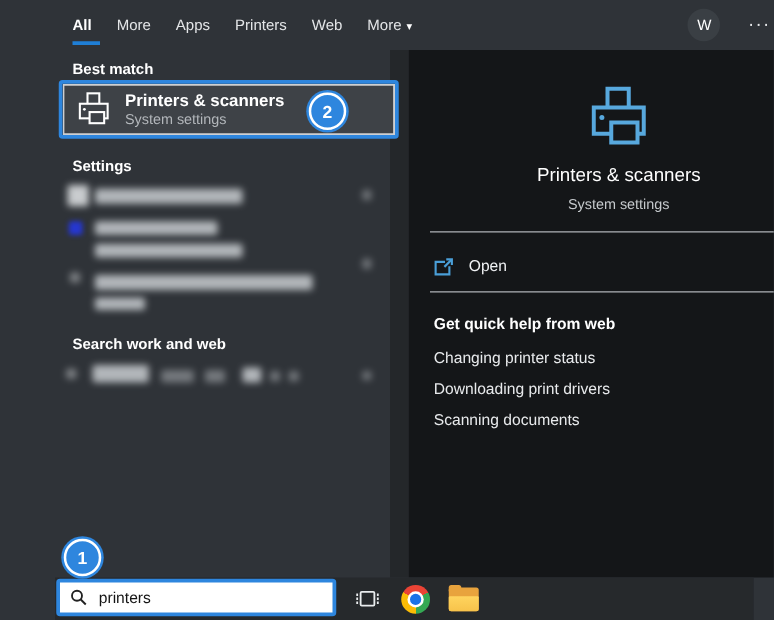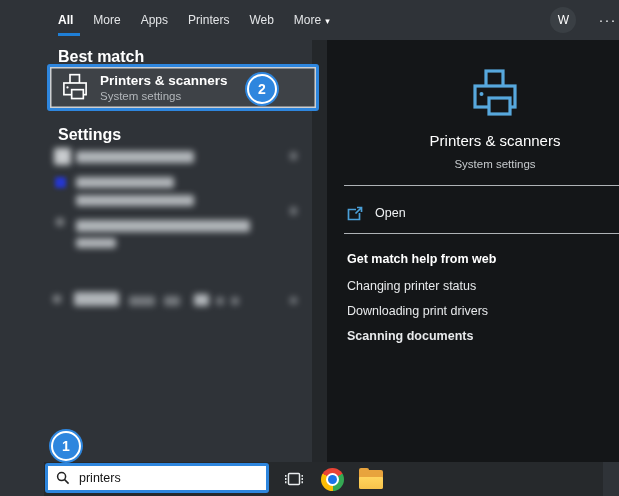--- a/index.html
+++ b/index.html
@@ -27,7 +27,7 @@
   .taskbar     { position:absolute; top:462px; left:0; width:559px; height:34px; background:#26292c; z-index:3; }
 
   
-  .section-header { position:absolute; left:14px; font-size:16px; font-weight:bold; color:#ffffff; }
+  .section-header { position:absolute; left:14px; font-size:12px; font-weight:bold; color:#ffffff; }
   .hdr-best { top:8px; }
   .hdr-settings { top:86px;text-align:center; }
   .hdr-searchweb { top:228px; }

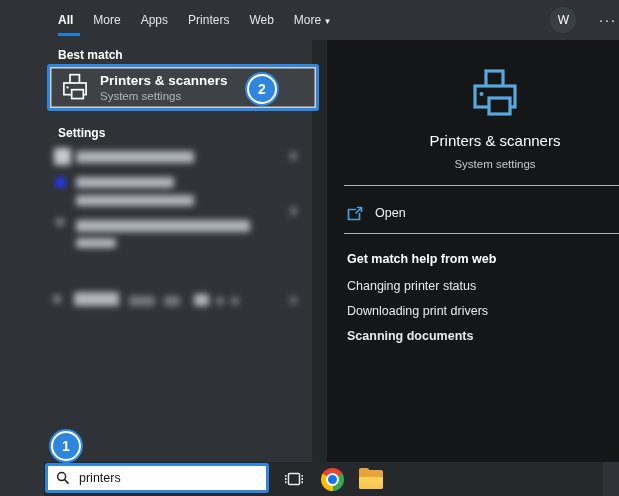--- a/index.html
+++ b/index.html
@@ -181,7 +181,7 @@
     </div>
 
     <div class="rp-div rp-div2"></div>
-    <div class="help-header">Get match help from web</div>
+    <div class="help-header">Get quick help from web</div>
     <div class="help-link hl-0">Changing printer status</div>
     <div class="help-link hl-1">Downloading print drivers</div>
     <div class="help-link hl-2">Scanning documents</div>

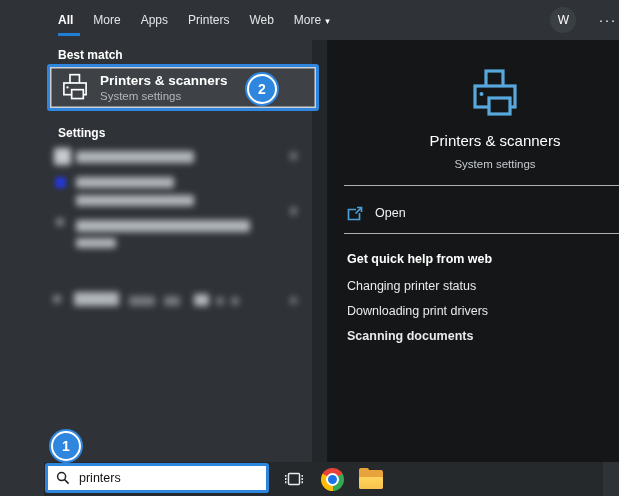--- a/index.html
+++ b/index.html
@@ -145,6 +145,7 @@
       <div class="blob" style="left:32px; top:198px; width:40px; height:10px;"></div>
     </div>
 
+    <div class="section-header hdr-searchweb">Search work and web</div>
 
     <div>
       <div class="blob icon dim" style="left:9px; top:255px; width:8px; height:8px;"></div>

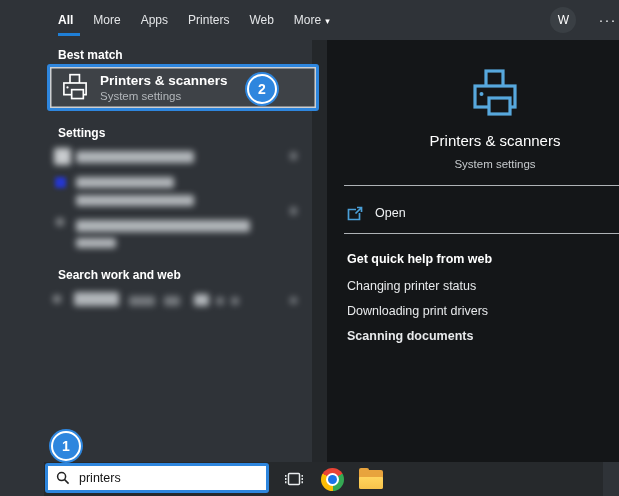--- a/index.html
+++ b/index.html
@@ -58,7 +58,7 @@
   .open-label { margin-left:12px; font-size:12.5px; color:#f0f2f4; }
   .help-header { position:absolute; left:20px; top:212px; font-size:12.5px; font-weight:bold; color:#ffffff; }
   .help-link { position:absolute; left:20px; font-size:12.5px; color:#e8eaec; }
-  .hl-0 { top:239px; } .hl-1 { top:264px; } .hl-2 { top:289px;font-weight:bold; }
+  .hl-0 { top:239px; } .hl-1 { top:264px; } .hl-2 { top:289px; }
 
   
   .search-box { position:absolute; left:1px; top:1px; width:224px; height:30px; background:#ffffff;

